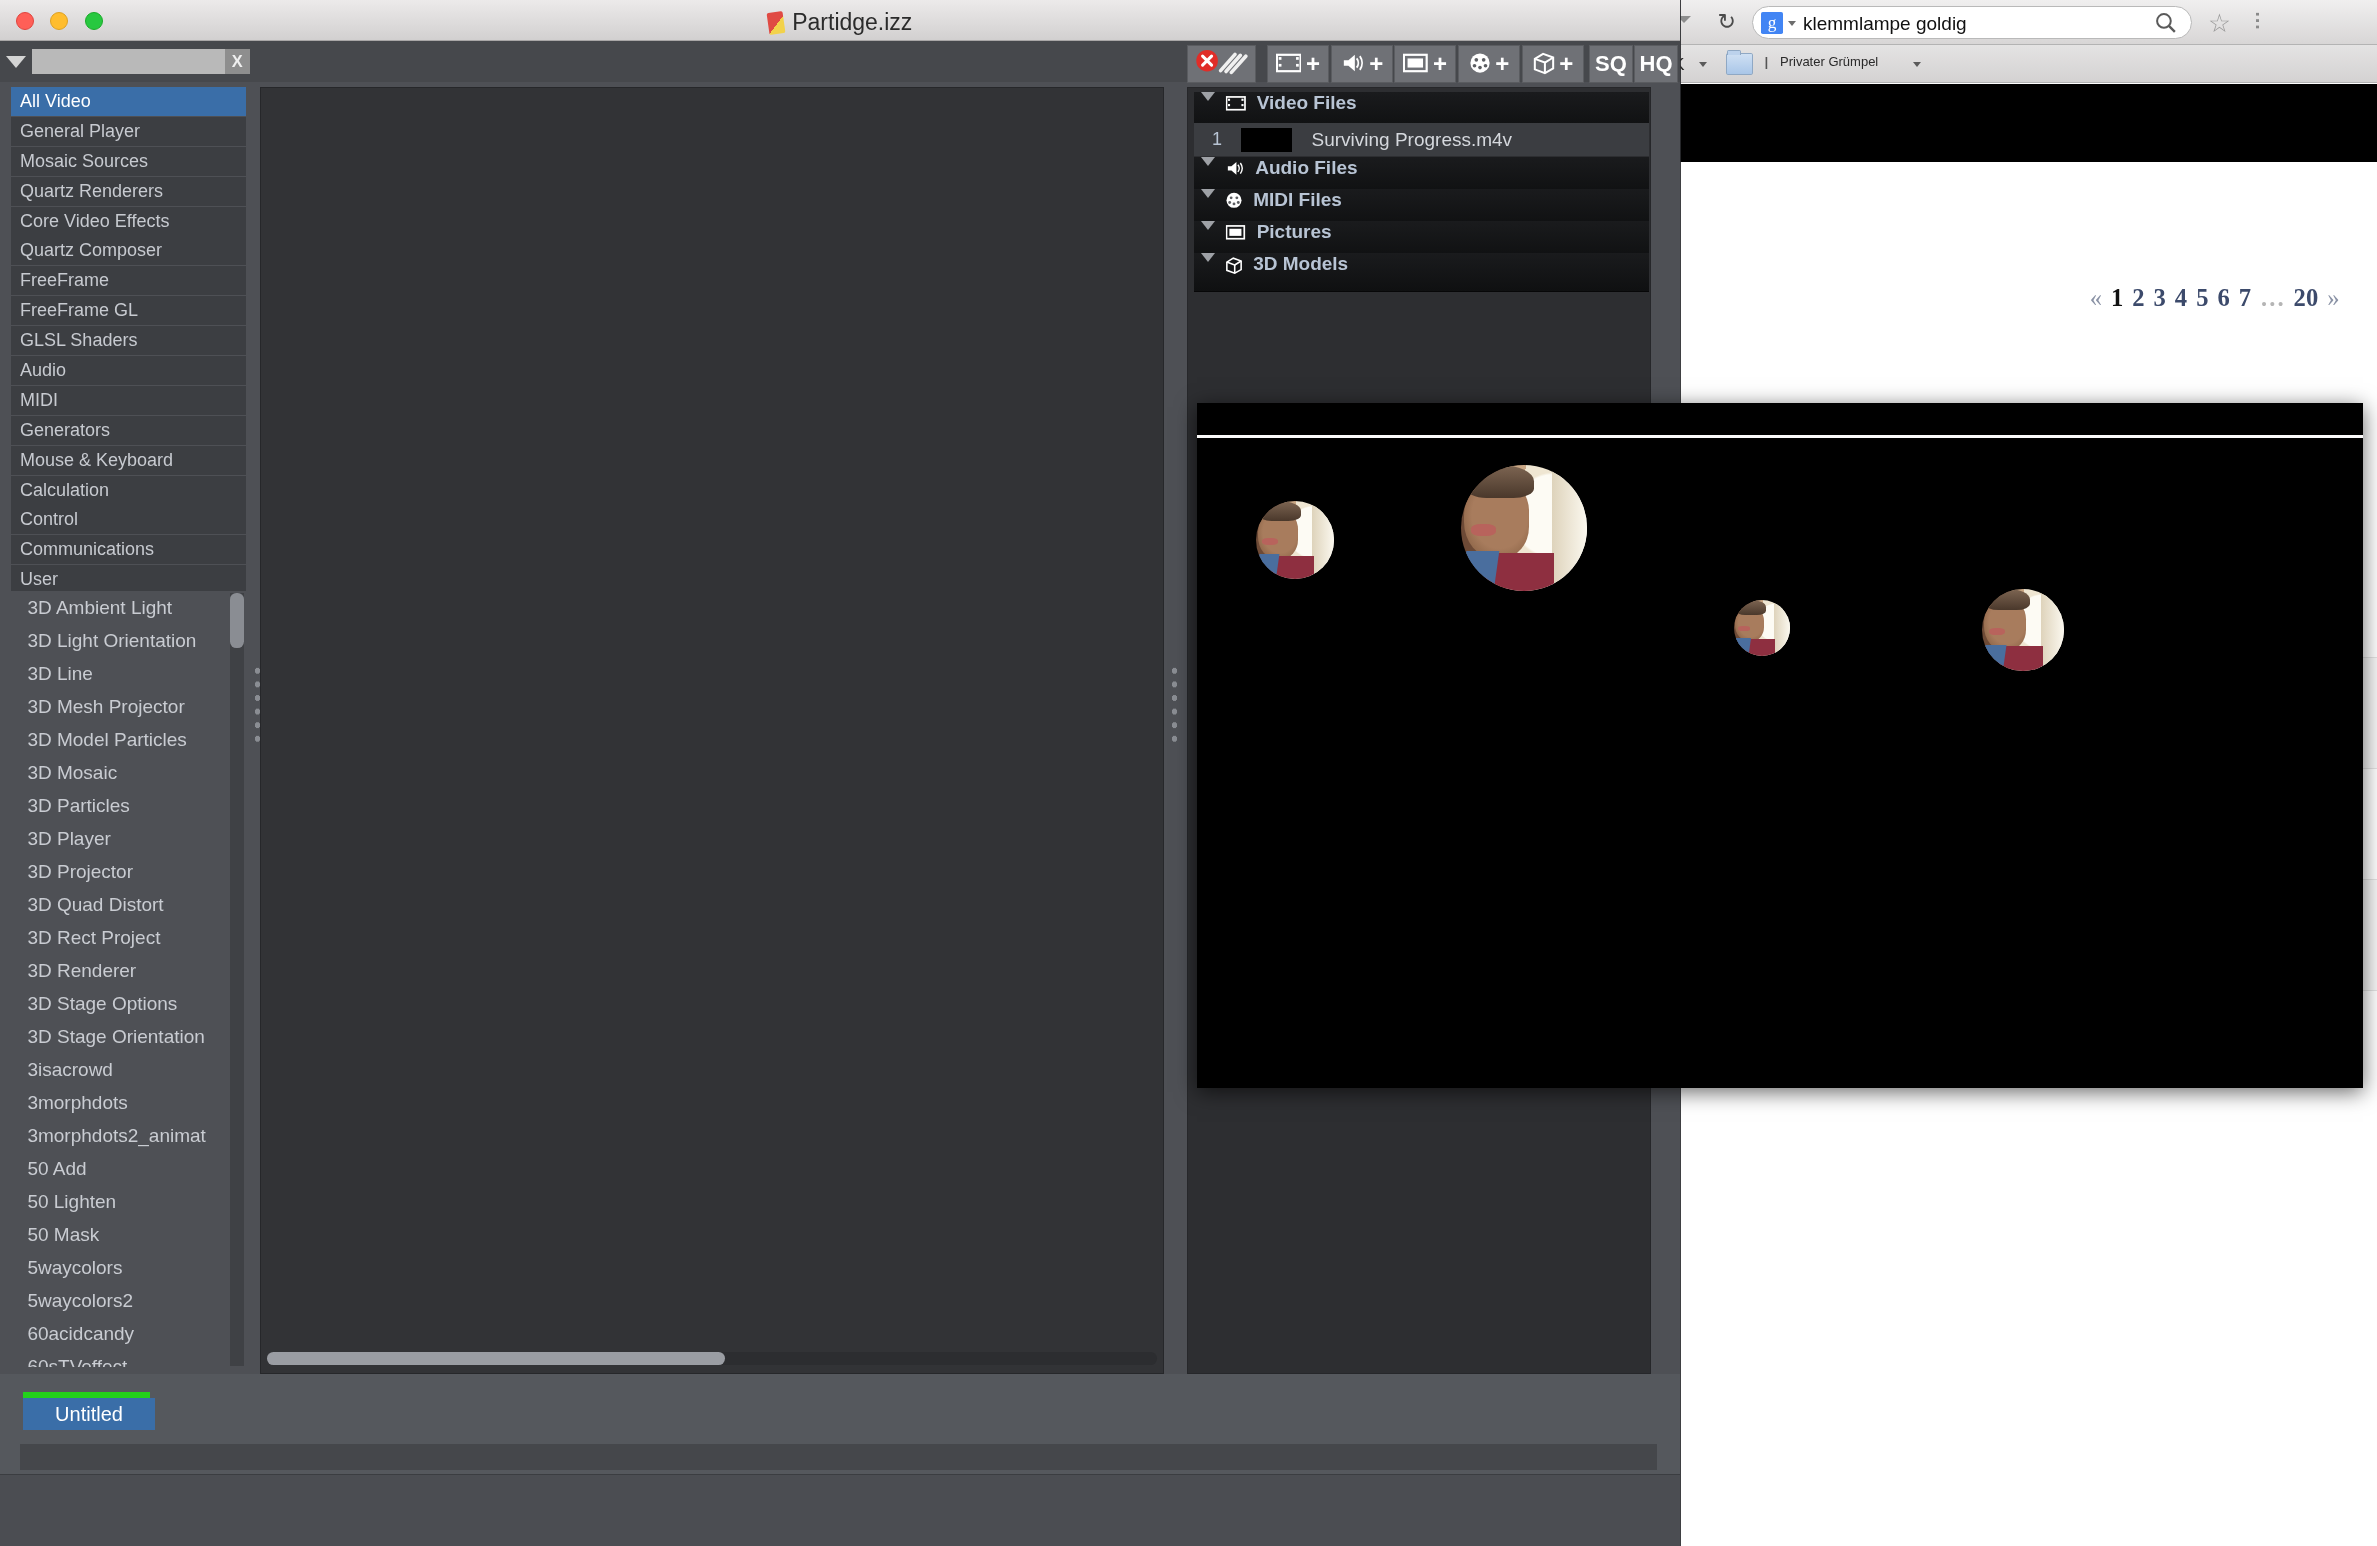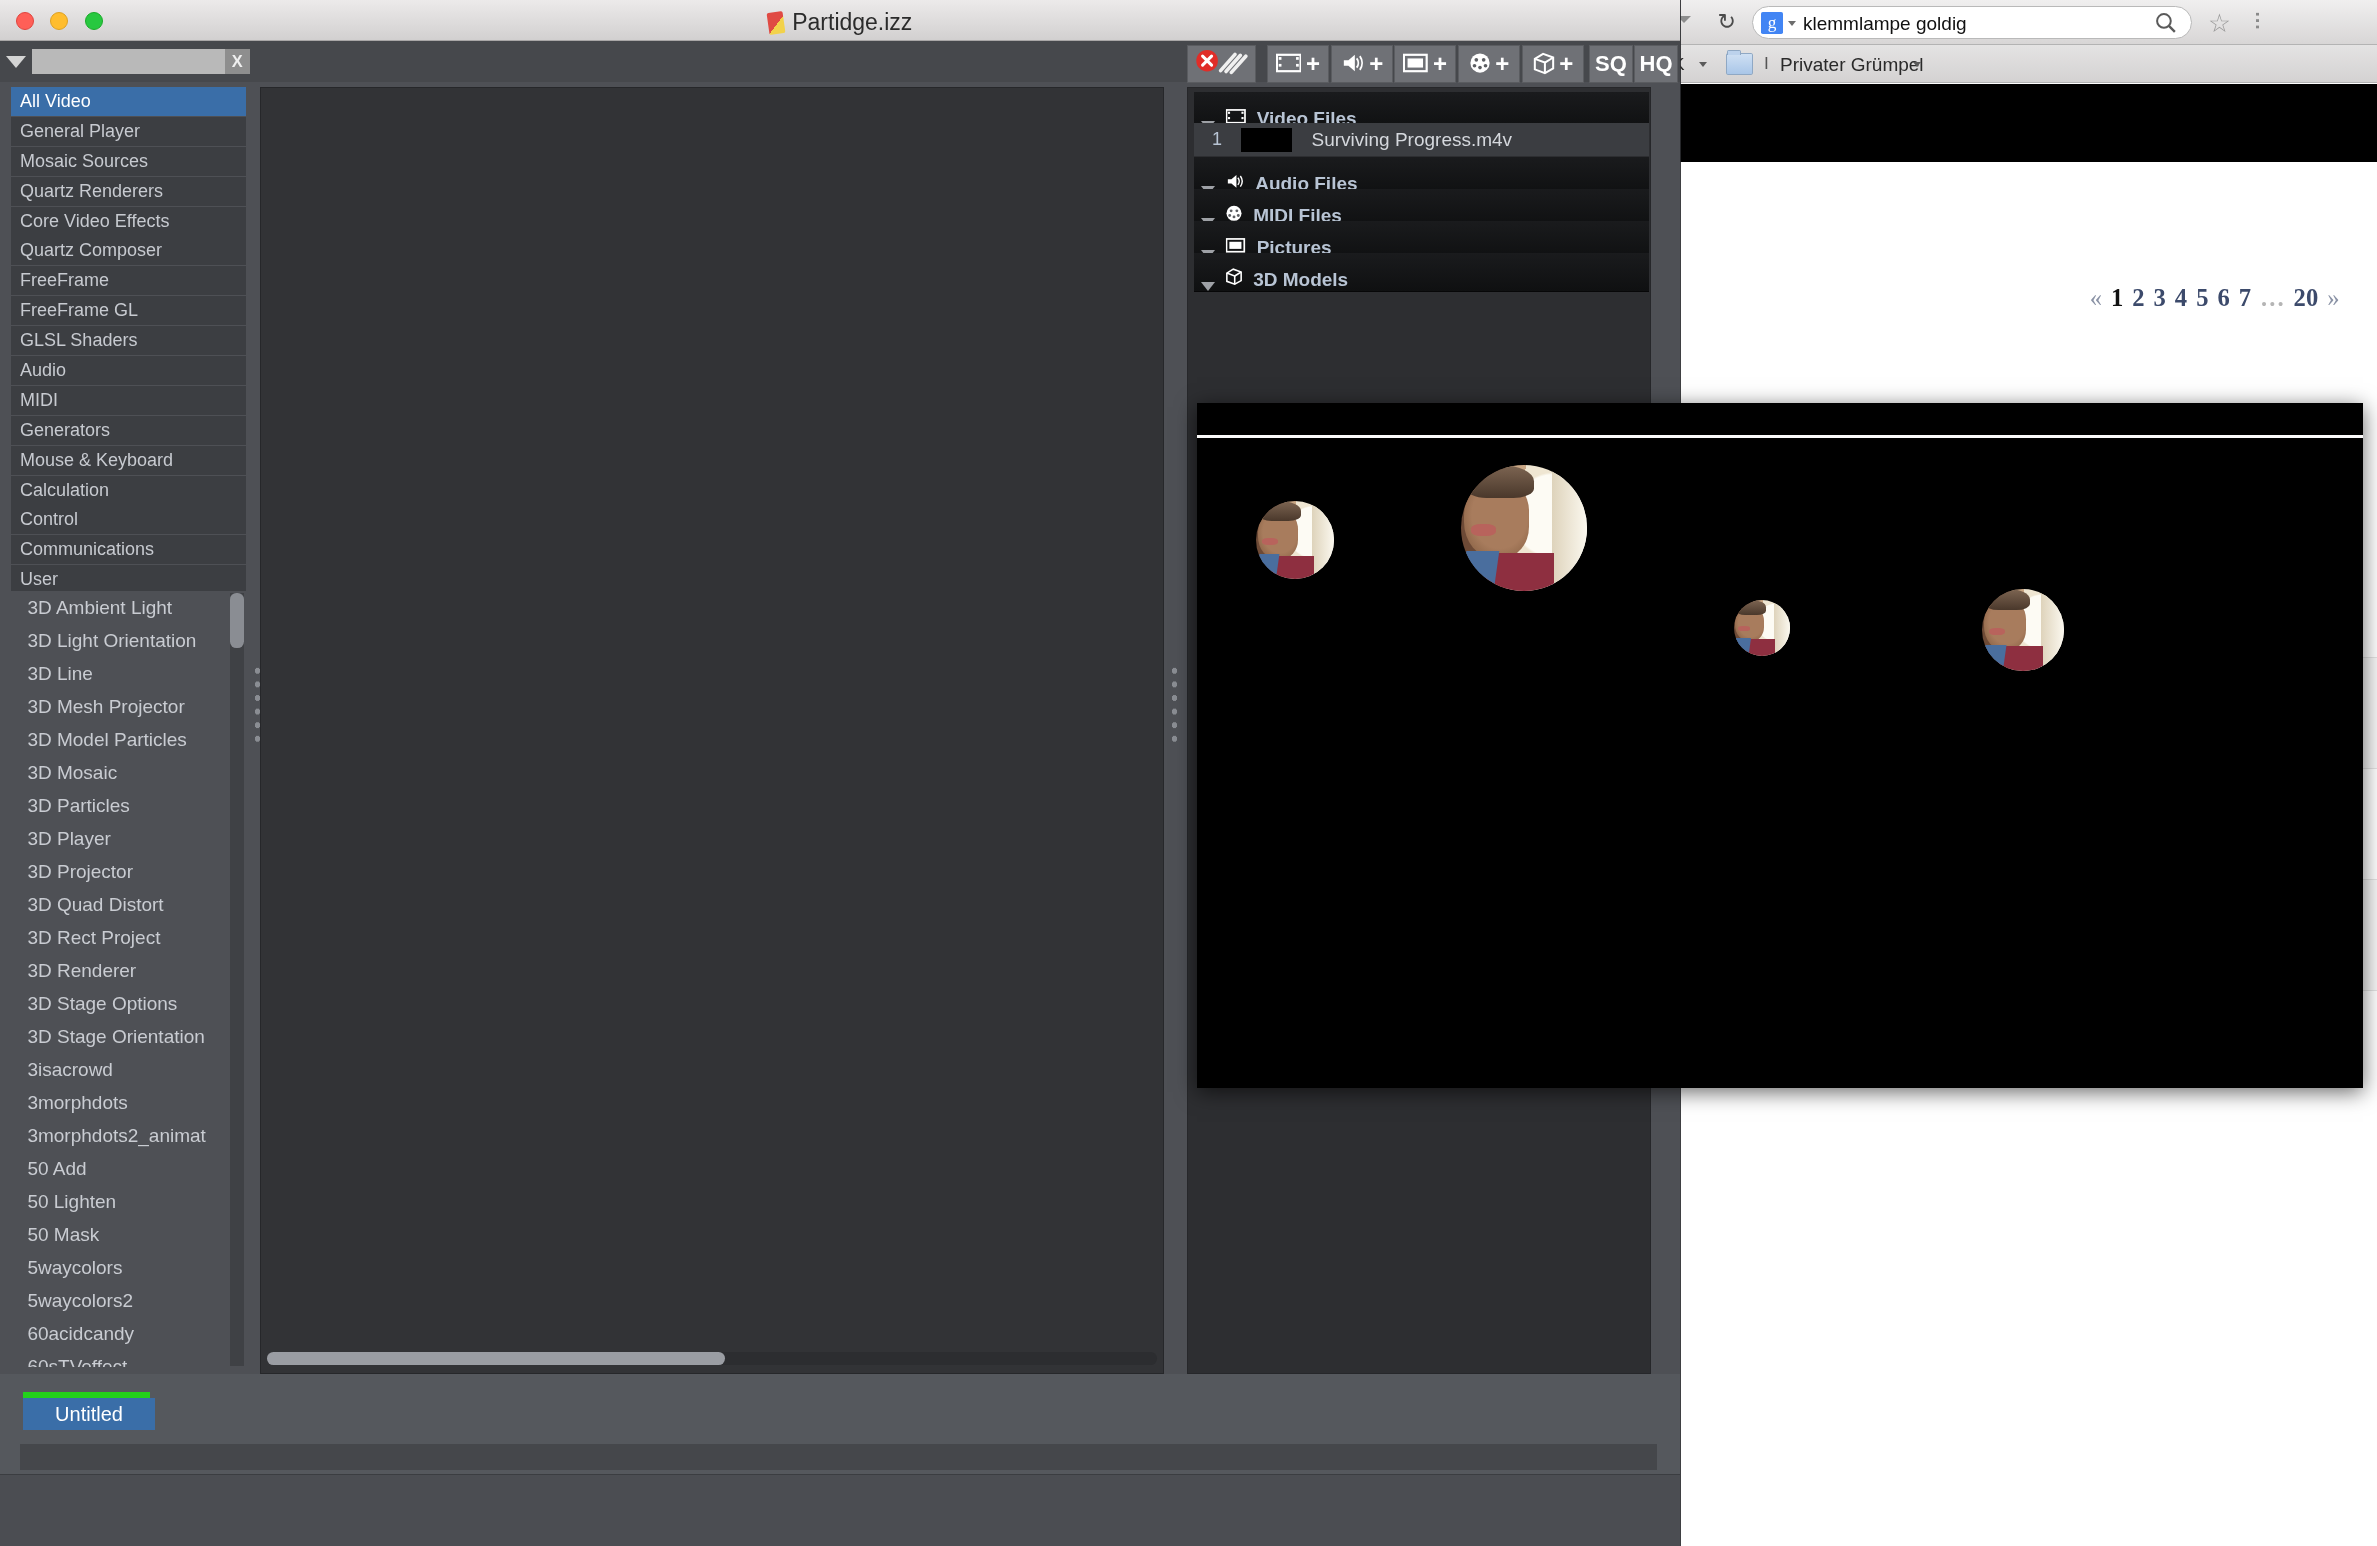--- a/index.html
+++ b/index.html
@@ -80,7 +80,7 @@
     border-radius: 1.8px 1.8px 0 0;
   }
   .bm-sep { position: absolute; left: 100px; top: 8.2px; font-size: 17.3px; color: #555; }
-  .bm-label { position: absolute; left: 116px; top: 9px; font-size: 19px; color: #2a2a2a; }
+  .bm-label { position: absolute; left: 116px; top: 9px; font-size: 13px; color: #2a2a2a; }
   .bm-label-caret {
     position: absolute; left: 249px; top: 17.3px; width: 0; height: 0;
     border-left: 4.5px solid transparent; border-right: 4.5px solid transparent;

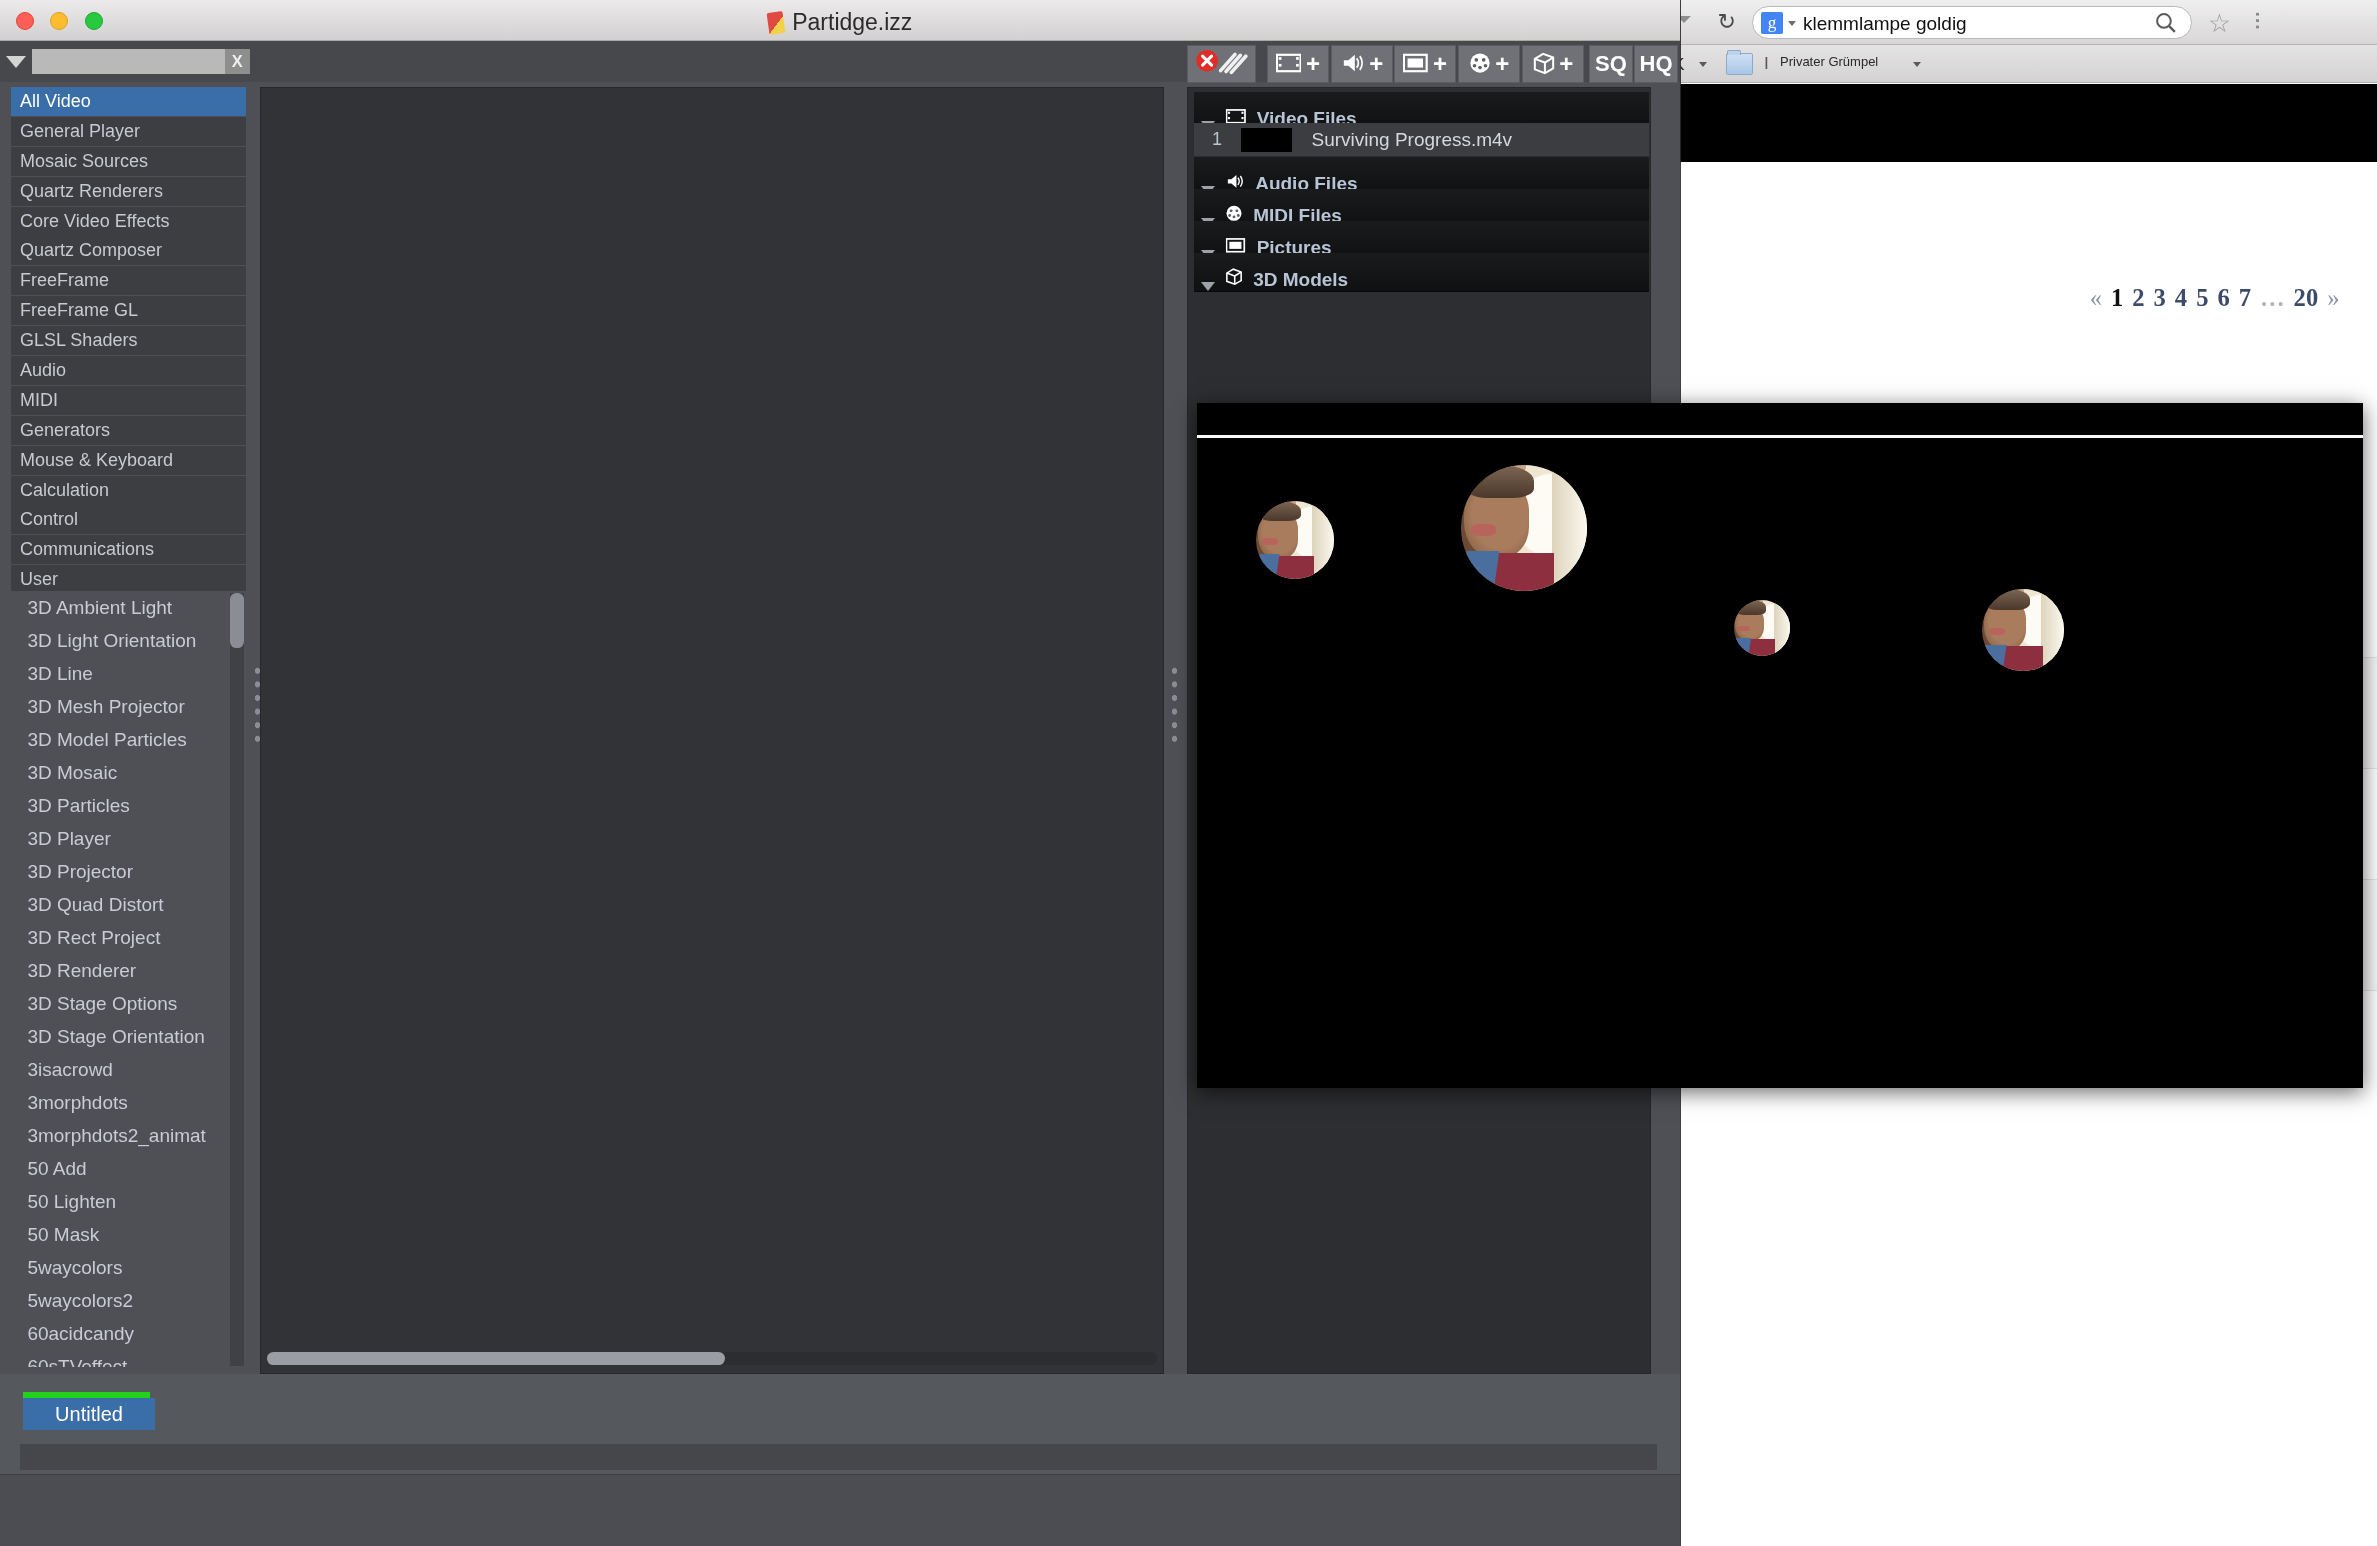--- a/index.html
+++ b/index.html
@@ -227,7 +227,7 @@
     position: absolute; left: 5.5px; width: 455px; height: 39px;
     background: linear-gradient(#1a1b1d, #0f1011);
     border-bottom: 0.9px solid #070708;
-    display: flex; align-items: flex-end; gap: 8.2px; padding-left: 7.3px;
+    display: flex; align-items: flex-start; gap: 8.2px; padding-left: 7.3px;
   }
   .bin-caret {
     width: 0; height: 0; border-left: 7.3px solid transparent;

